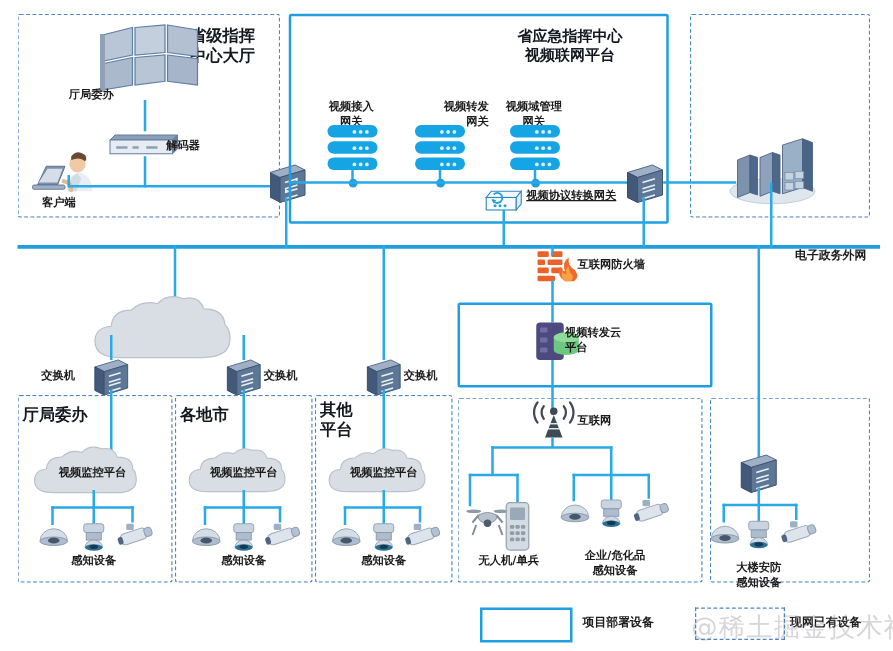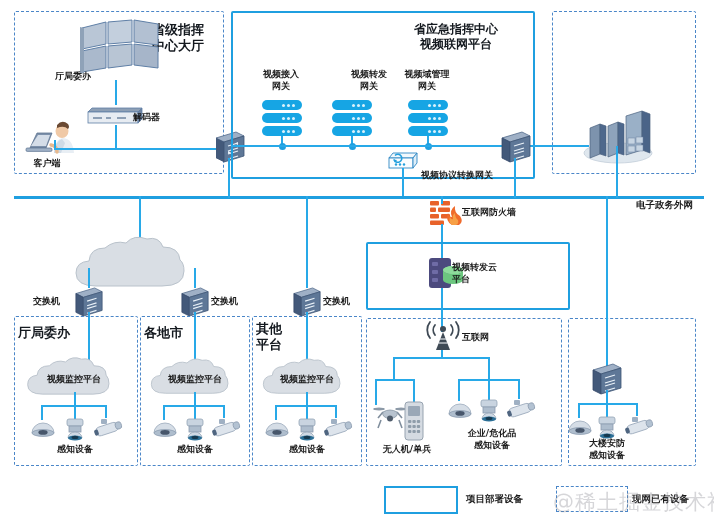--- a/index.html
+++ b/index.html
@@ -16,7 +16,7 @@
   .t12{font-size:12px;}
   .lbl{position:absolute;font-size:9px;font-weight:bold;color:#1b1b1b;line-height:1.25;text-align:center;white-space:nowrap;}
   .lbl-l{position:absolute;font-size:9px;font-weight:bold;color:#1b1b1b;line-height:1.25;white-space:nowrap;}
-  .lbl9c{position:absolute;font-size:9px;font-weight:bold;color:#1b1b1b;line-height:1.3;text-align:center;}
+  .lbl9c{position:absolute;font-size:9px;font-weight:bold;color:#1b1b1b;line-height:1.3;text-align:center;margin-top:12px;}
   
   .w{position:absolute;background:#28a9e8;}
   .wh{height:2.4px;}

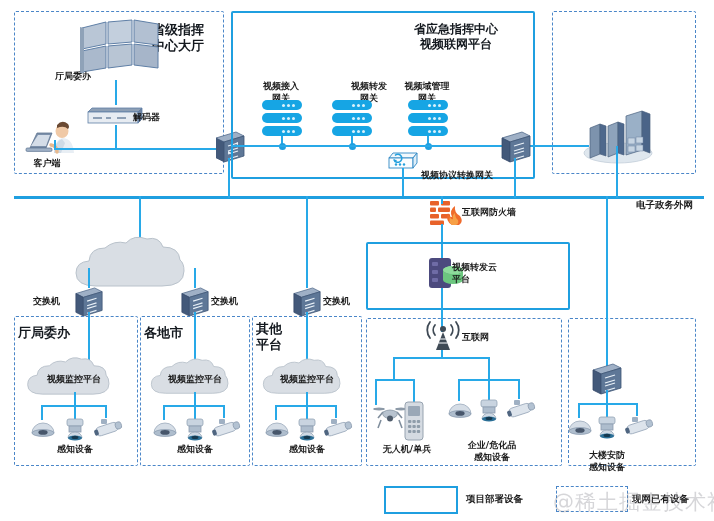--- a/index.html
+++ b/index.html
@@ -128,7 +128,7 @@
   <div class="w wv" style="left:281px;top:136px;height:10px;"></div>
   <div class="node" style="left:278.5px;top:143px;"></div>
 
-  <div class="lbl9c" style="left:336px;top:69px;width:66px;white-space:pre-line;">视频转发
+  <div class="lbl9c" style="left:325px;top:69px;width:66px;white-space:pre-line;text-align:right;">视频转发
 网关</div>
   <div class="srv" style="left:332px;top:100px;">
       <i></i>

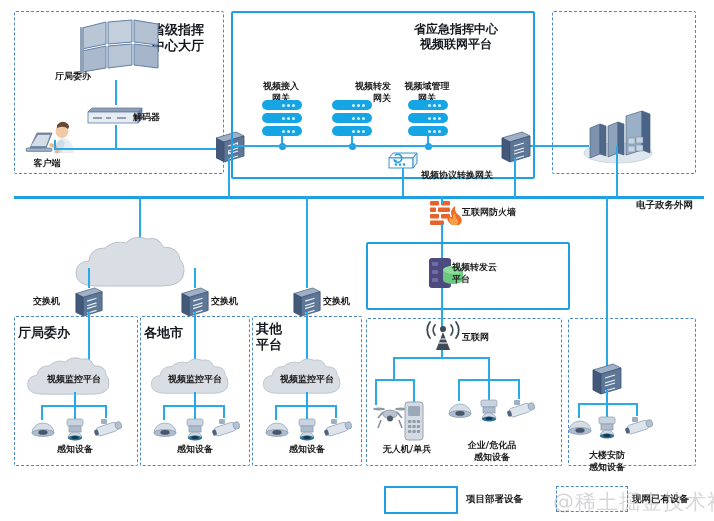--- a/index.html
+++ b/index.html
@@ -170,7 +170,7 @@
     <path d="M9 7.5 a4 4 0 1 1 -1 4" stroke="#25a0dd" stroke-width="1.5" fill="none"></path>
     <polygon points="7.2,11.5 11,12 9,14.8" fill="#25a0dd"></polygon>
   </svg>
-  <div class="lbl-l" style="left:421px;top:170px;">视频协议转换网关</div>
+  <div class="lbl-l" style="left:421px;top:152px;text-decoration:underline;">视频协议转换网关</div>
   <div class="w wv" style="left:402px;top:168px;height:28px;"></div>
 
   <svg class="abs" style="left:500px;top:130px;" width="32" height="34" viewBox="0 0 32 34">

